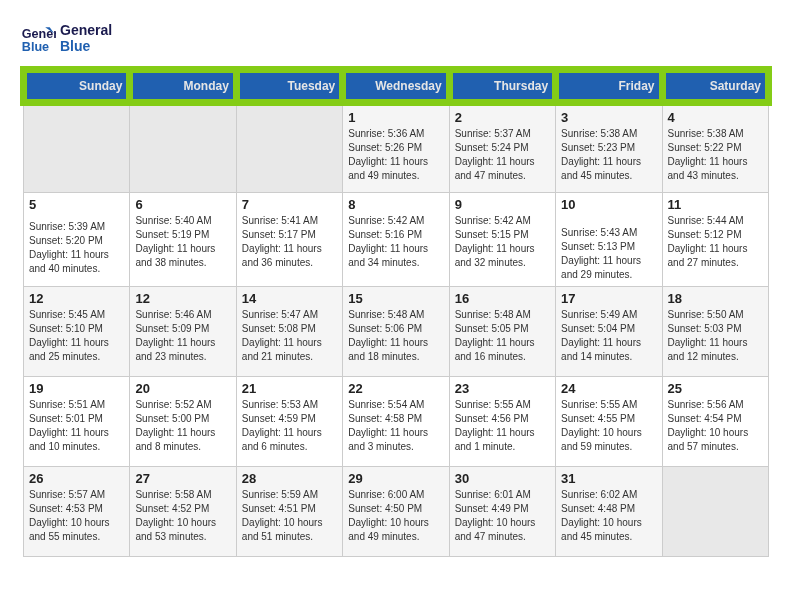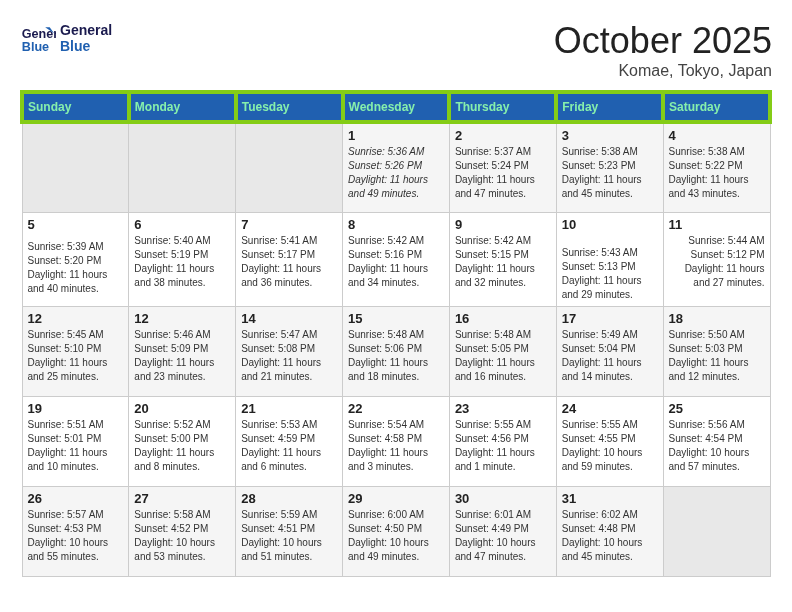--- a/index.html
+++ b/index.html
@@ -93,10 +93,6 @@
       <div style="font-size:14px;font-weight:bold;color:#2060b0;">Blue</div>
     </div>
   </div>
-  <div class="title-block">
-    <div class="month-title">October 2025</div>
-    <div class="location-title">Komae, Tokyo, Japan</div>
-  </div>
 </div>
 
 <table>

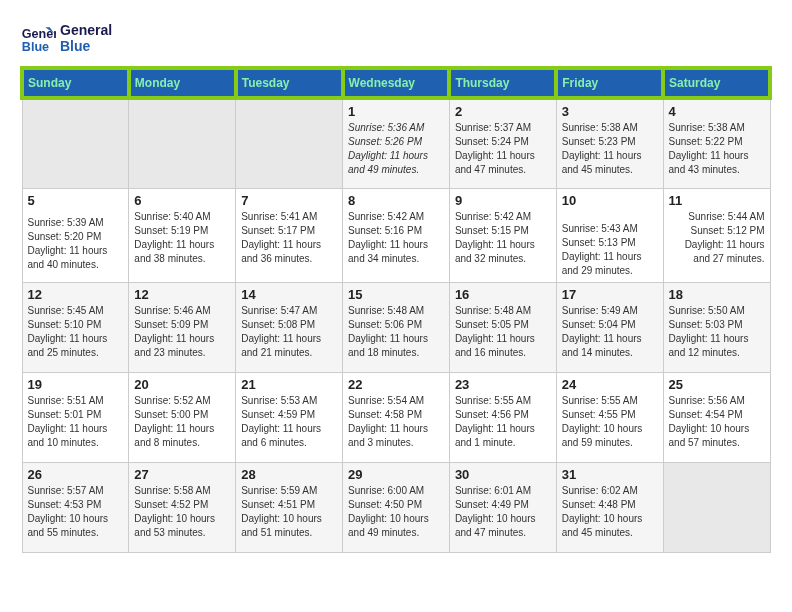--- a/index.html
+++ b/index.html
@@ -44,12 +44,12 @@
     }
     thead th {
       background: #2060b0;
-      color: #86efac;
+      color: #e5e5e5;
       font-size: 12px;
       font-weight: bold;
       padding: 6px 4px;
-      text-align: left;
-      border: 4px solid #84cc16;
+      text-align: right;
+      border: 7px solid #84cc16;
     }
     tbody td {
       vertical-align: top;

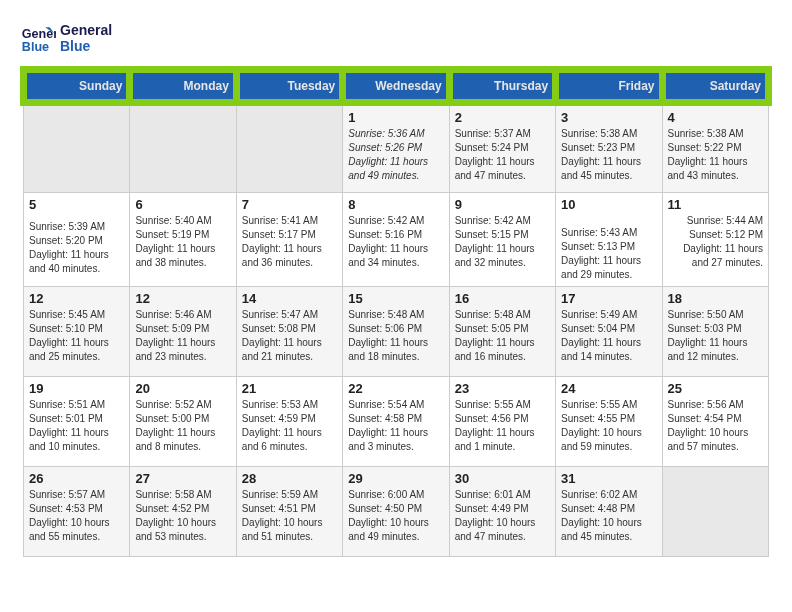--- a/index.html
+++ b/index.html
@@ -114,7 +114,7 @@
         <td class="empty-cell"></td>
         <td>
           <span class="day-number">1</span>
-          <div class="day-info" style="white-space: pre-line; font-style: italic;">Sunrise: 5:36 AM
+          <div class="day-info" style="white-space: pre-line;">Sunrise: 5:36 AM
 Sunset: 5:26 PM
 Daylight: 11 hours
 and 49 minutes.</div>

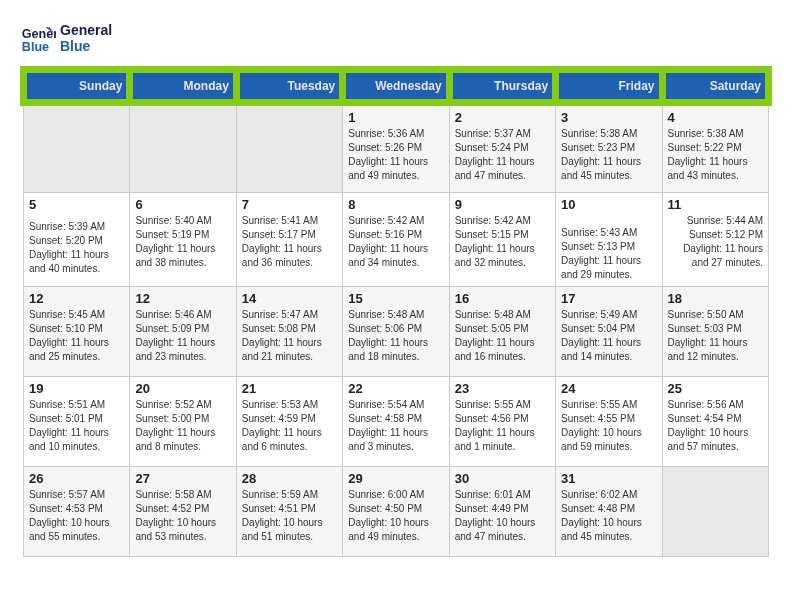--- a/index.html
+++ b/index.html
@@ -186,7 +186,7 @@
         </td>
         <td>
           <span class="day-number">11</span>
-          <div class="day-info" style="white-space: pre-line; text-align: right;">Sunrise: 5:44 AM
+          <div class="day-info" style="white-space: pre-line;">Sunrise: 5:44 AM
 Sunset: 5:12 PM
 Daylight: 11 hours
 and 27 minutes.</div>

